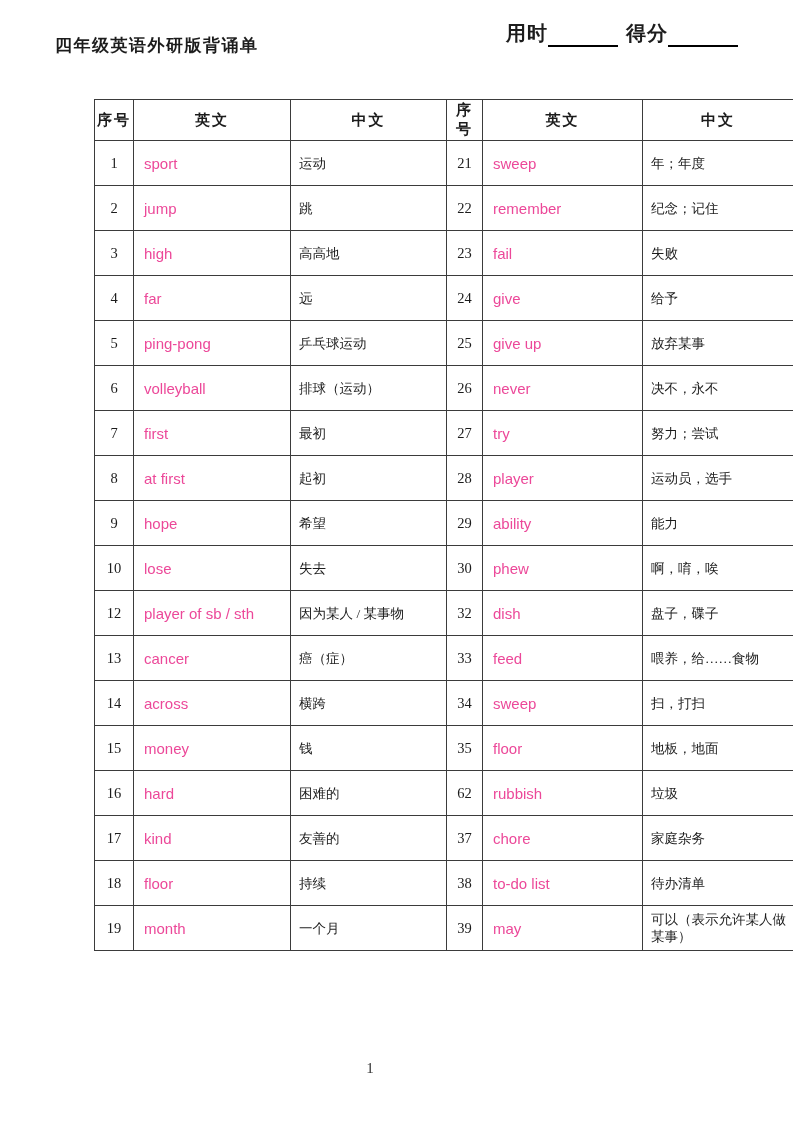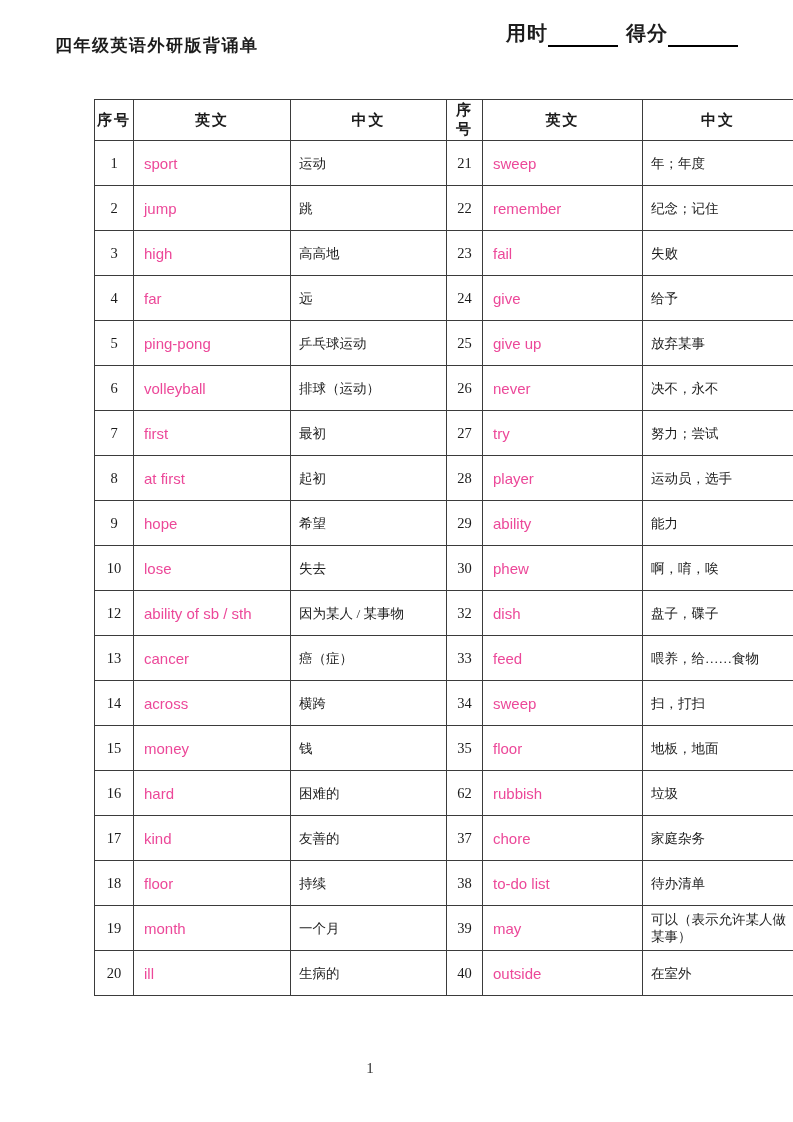--- a/index.html
+++ b/index.html
@@ -217,7 +217,7 @@
         </tr>
         <tr>
           <td class="col-no">12</td>
-          <td class="col-en">ability of sb / sth</td>
+          <td class="col-en">player of sb / sth</td>
           <td class="col-zh">因为某人 / 某事物</td>
           <td class="col-no">32</td>
           <td class="col-en">dish</td>

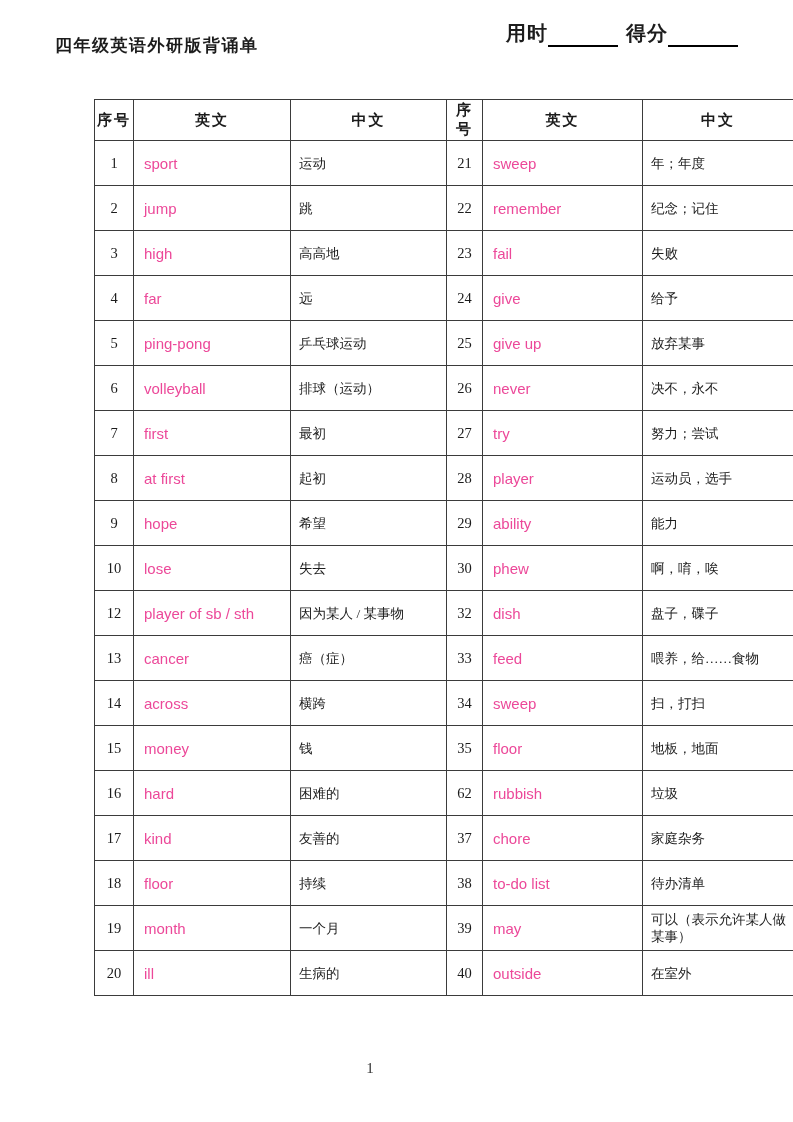--- a/index.html
+++ b/index.html
@@ -279,14 +279,6 @@
           <td class="col-en">may</td>
           <td class="col-zh">可以（表示允许某人做某事）</td>
         </tr>
-        <tr>
-          <td class="col-no">20</td>
-          <td class="col-en">ill</td>
-          <td class="col-zh">生病的</td>
-          <td class="col-no">40</td>
-          <td class="col-en">outside</td>
-          <td class="col-zh">在室外</td>
-        </tr>
       </tbody>
   </table>
 

